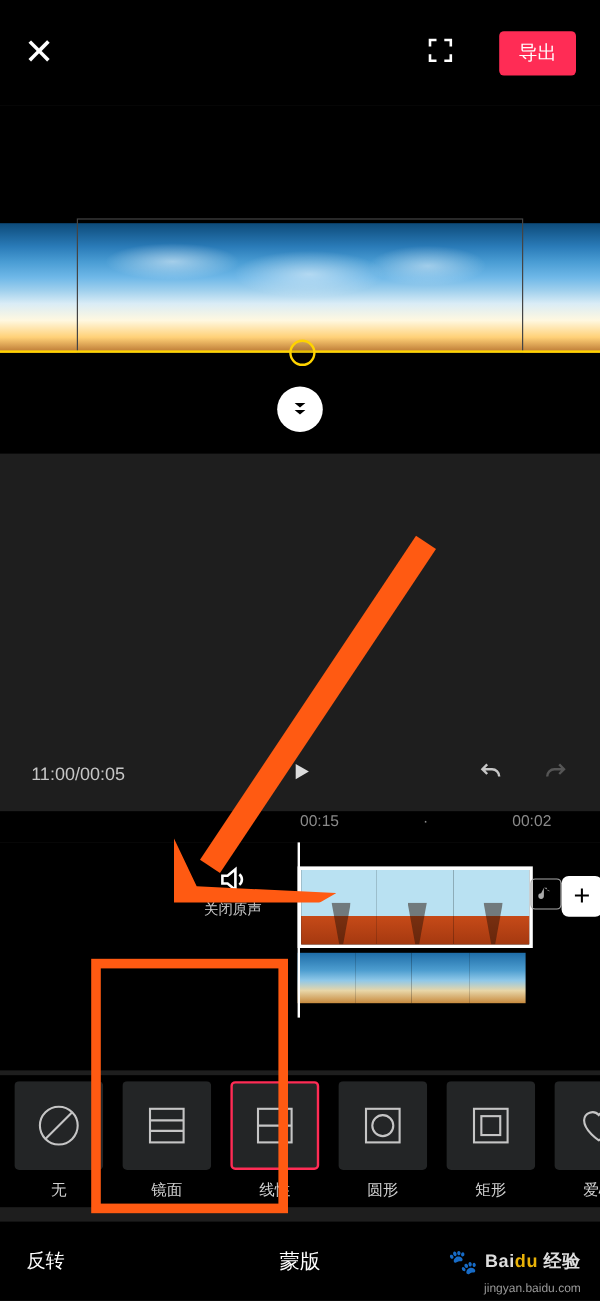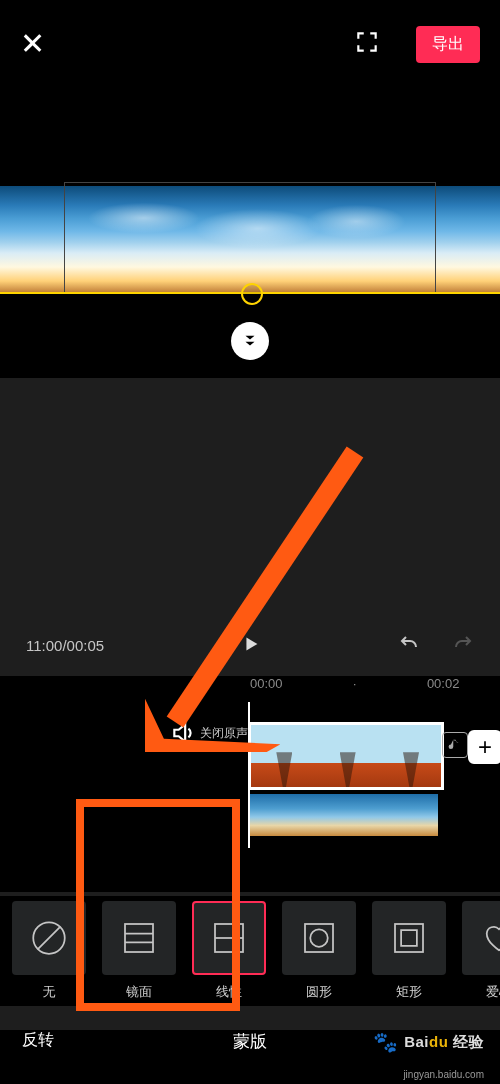--- a/index.html
+++ b/index.html
@@ -119,7 +119,7 @@
 </div>
 
 <div class="ruler">
-  <span>00:00</span>
+  <span>00:15</span>
   <span>·</span>
   <span>00:02</span>
 

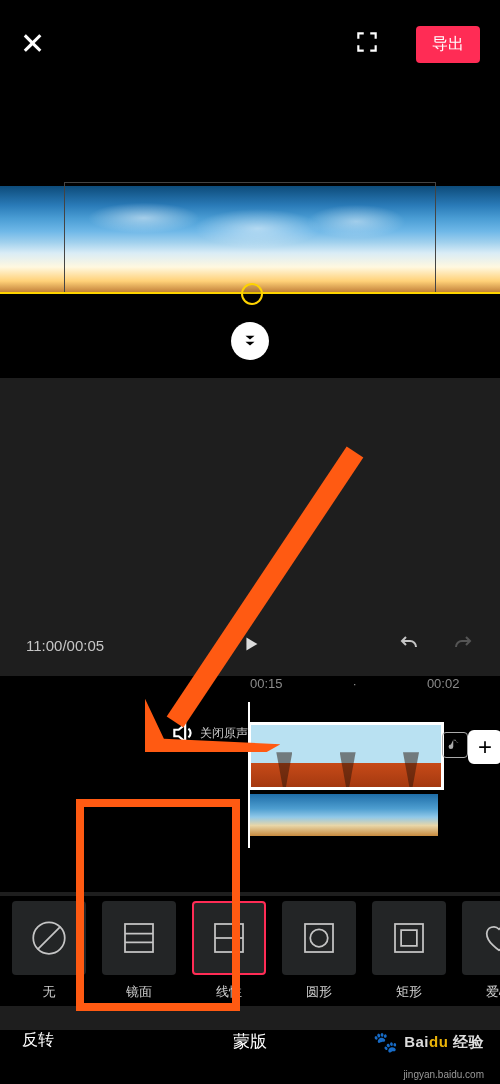--- a/index.html
+++ b/index.html
@@ -30,7 +30,7 @@
   .ruler{position:absolute;top:676px;left:0;right:0;height:26px;padding-left:250px;display:flex;gap:70px;font-size:13px;color:#8a8a8a;background:#000;}
   
   .timeline{position:absolute;top:702px;left:0;right:0;height:190px;background:#000;}
-  .mute-block{position:absolute;top:18px;left:170px;display:flex;flex-direction:row;align-items:center;gap:4px;color:#ccc;}
+  .mute-block{position:absolute;top:18px;left:170px;display:flex;flex-direction:column;align-items:center;gap:4px;color:#ccc;}
   .mute-block svg{width:26px;height:26px;stroke:#fff;fill:none;stroke-width:2;}
   .mute-block span{font-size:12px;}
   .track1{position:absolute;top:20px;left:248px;width:190px;height:62px;display:flex;border:3px solid #fff;}

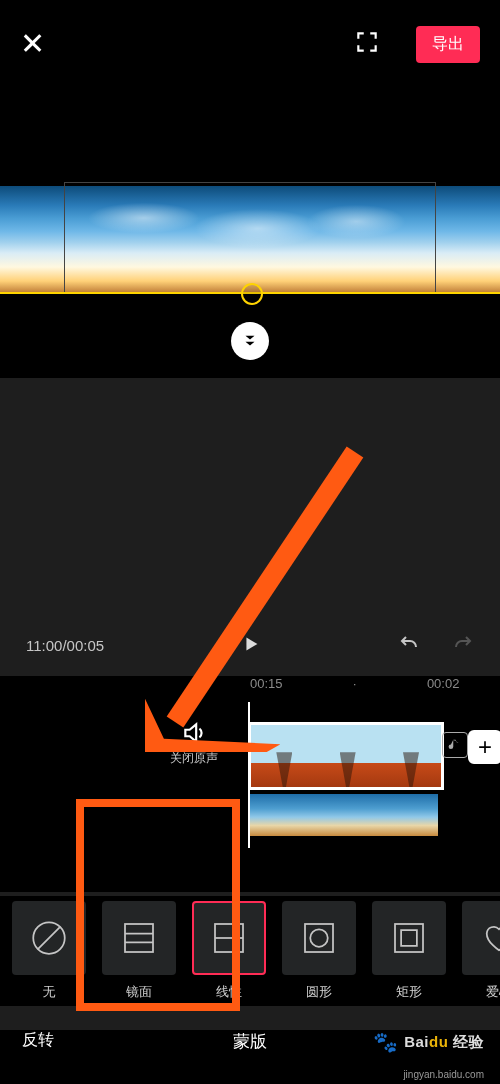--- a/index.html
+++ b/index.html
@@ -52,7 +52,7 @@
   
   .anno-box{position:absolute;top:799px;left:76px;width:148px;height:196px;border:8px solid #ff5a12;z-index:11;pointer-events:none;}
   
-  .bottom{position:absolute;bottom:0;left:0;right:0;height:54px;background:#000;display:flex;justify-content:center;color:#fff;}
+  .bottom{position:absolute;bottom:0;left:0;right:0;height:66px;background:#000;display:flex;align-items:center;justify-content:center;color:#fff;}
   .bottom .left{position:absolute;left:22px;font-size:16px;}
   .bottom .center{font-size:17px;}
   .bottom .right{position:absolute;right:16px;display:flex;align-items:center;gap:6px;}

